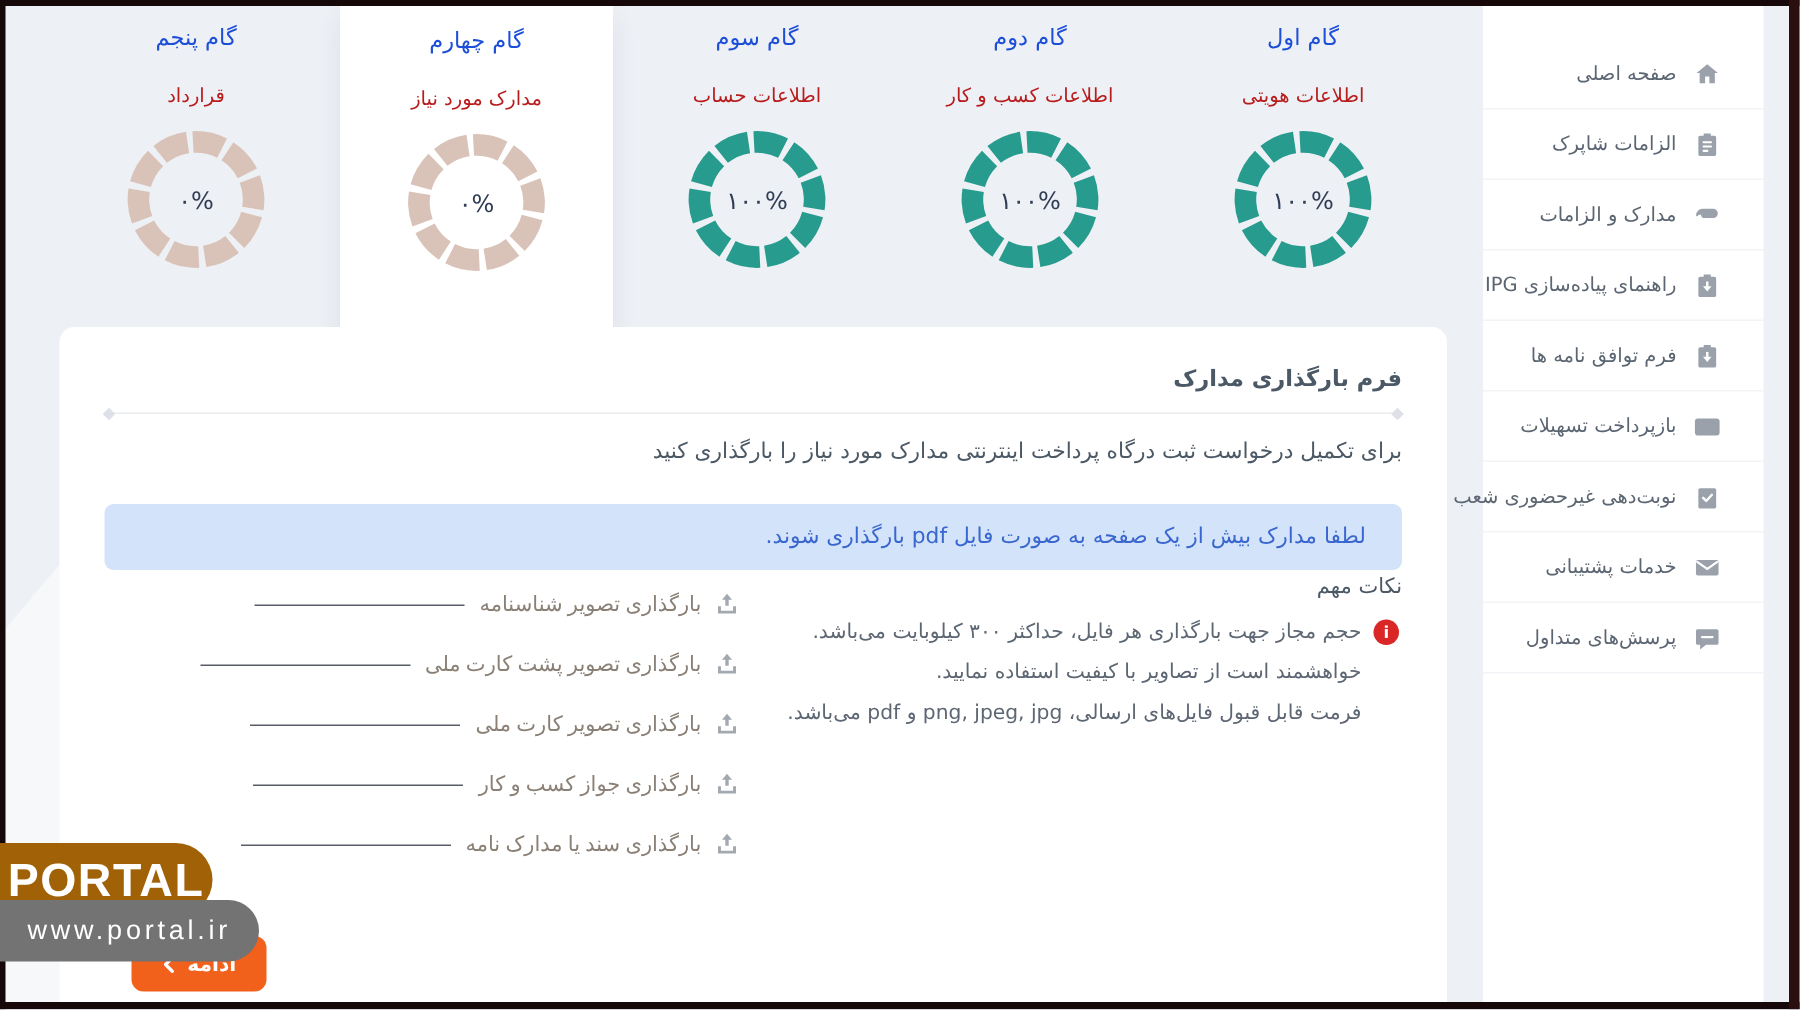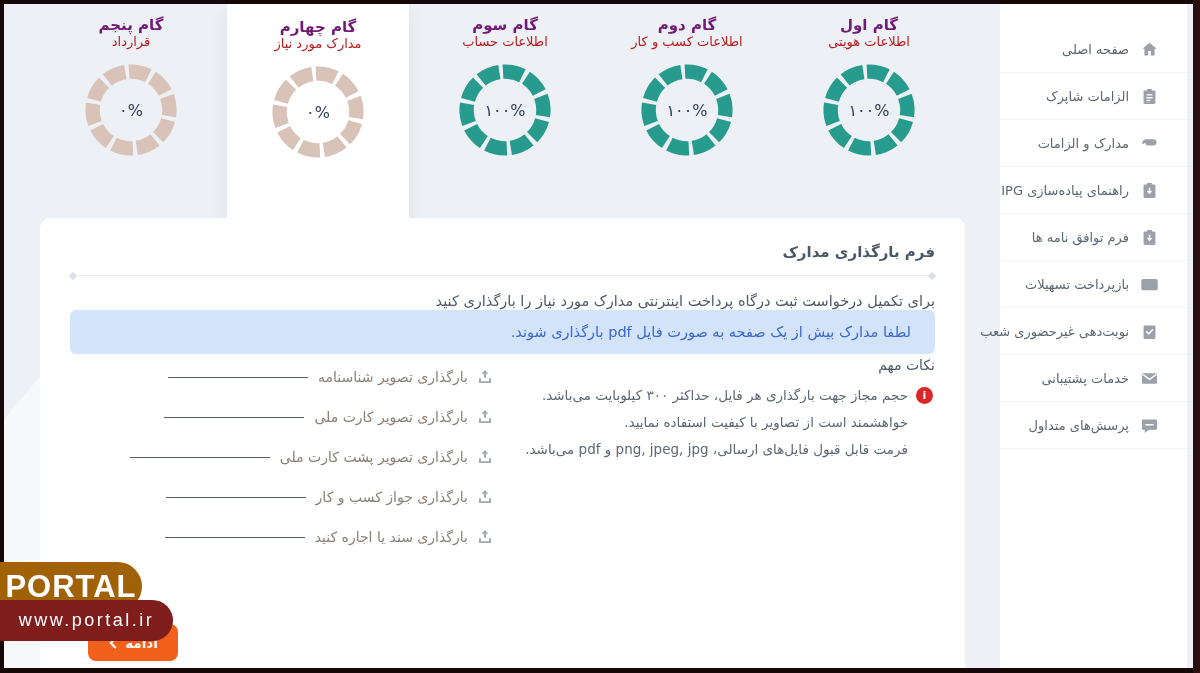--- a/index.html
+++ b/index.html
@@ -29,7 +29,7 @@
   .steps { position:absolute; right:240px; left:40px; top:4px; height:212px; display:flex; z-index:1; }
   .step { flex:1 1 0; display:flex; flex-direction:column; align-items:center; padding-top:12px; }
   .step.active { background:#fff; border-radius:0 0 14px 14px; box-shadow:0 8px 18px rgba(40,50,80,.08); margin:0 5px; height:252px; padding-top:14px; }
-  .step-title { font-size:15px; font-weight:bold; color:#701a75; margin-bottom:0; }
+  .step-title { font-size:15px; font-weight:normal; color:#1d4ed8; margin-bottom:23px; }
   .step-sub { font-size:13px; color:#b91c1c; margin-bottom:13px; }
   .donut { position:relative; width:96px; height:96px; }
   .donut svg { width:96px; height:96px; display:block; }

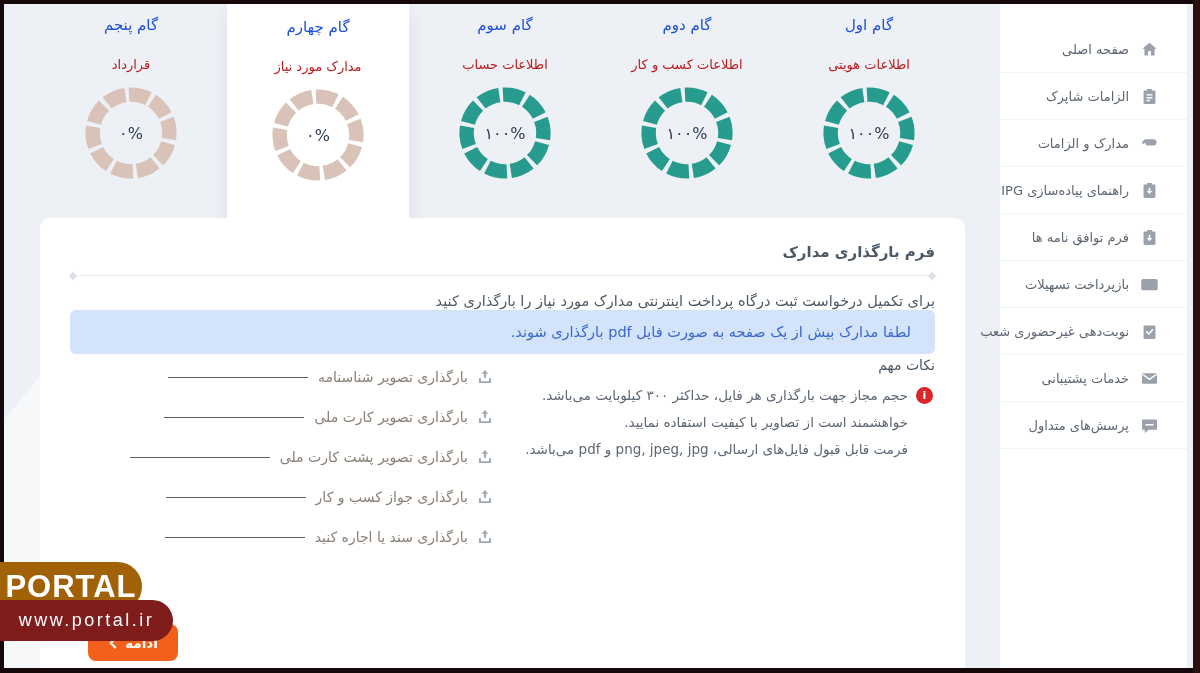--- a/index.html
+++ b/index.html
@@ -19,7 +19,7 @@
     background:rgba(255,255,255,.5); transform:rotate(40deg); z-index:0; }
 
   
-  .sidebar { position:absolute; right:13px; top:4px; bottom:5px; width:187px; background:#fff; z-index:1; padding-top:22px; }
+  .sidebar { position:absolute; right:24px; top:4px; bottom:5px; width:187px; background:#fff; z-index:1; padding-top:22px; }
   .side-item { height:47px; display:flex; align-items:center; gap:10px; padding-right:28px; border-bottom:1px solid #f1f3f6; cursor:pointer; }
   .side-item .ic { width:20px; height:20px; flex:0 0 20px; display:flex; align-items:center; justify-content:center; }
   .side-item .ic svg { width:19px; height:19px; fill:#9aa1ab; }

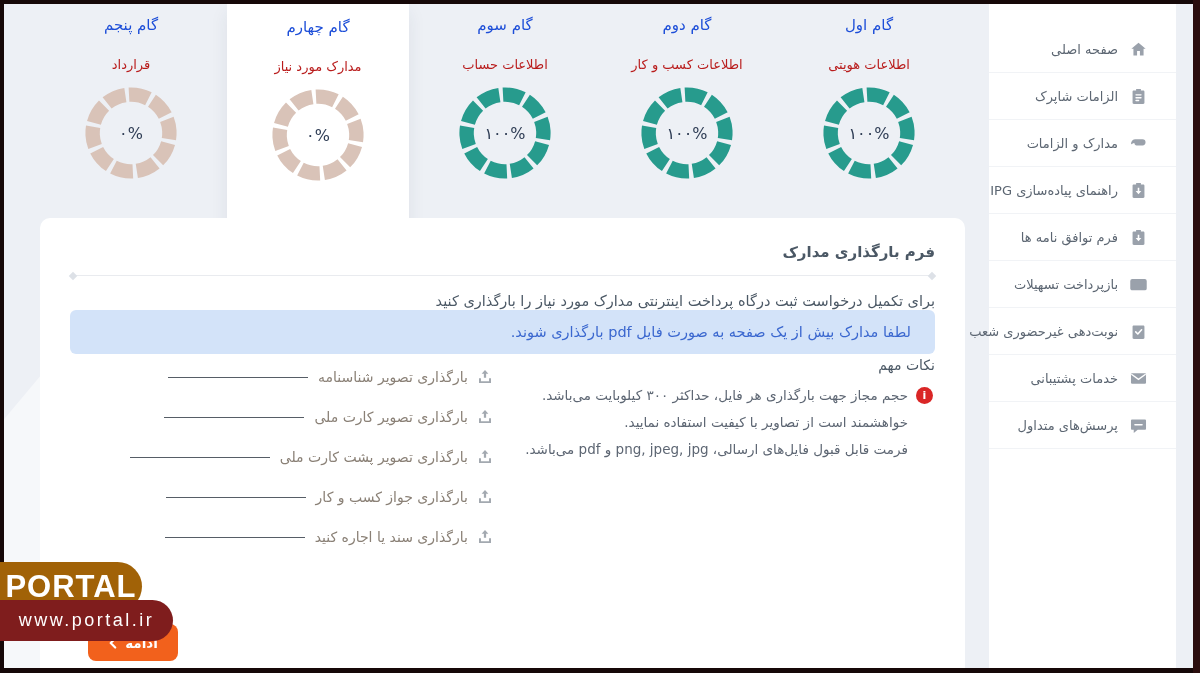--- a/index.html
+++ b/index.html
@@ -42,7 +42,7 @@
   .divider::before, .divider::after { content:""; position:absolute; top:-2.5px; width:6px; height:6px; background:#dde1e7; transform:rotate(45deg); }
   .divider::before { right:0; } .divider::after { left:0; }
   .form-desc { margin-top:17px; font-size:14.5px; color:#4b5865; }
-  .alert { margin-top:1px; background:#d3e3f9; color:#3a67cf; border-radius:6px; padding:14px 24px; font-size:14.5px; }
+  .alert { margin-top:27px; background:#d3e3f9; color:#3a67cf; border-radius:6px; padding:14px 24px; font-size:14.5px; }
 
   .columns { display:flex; margin-top:3px;text-align:right; }
   .notes { width:51%; }

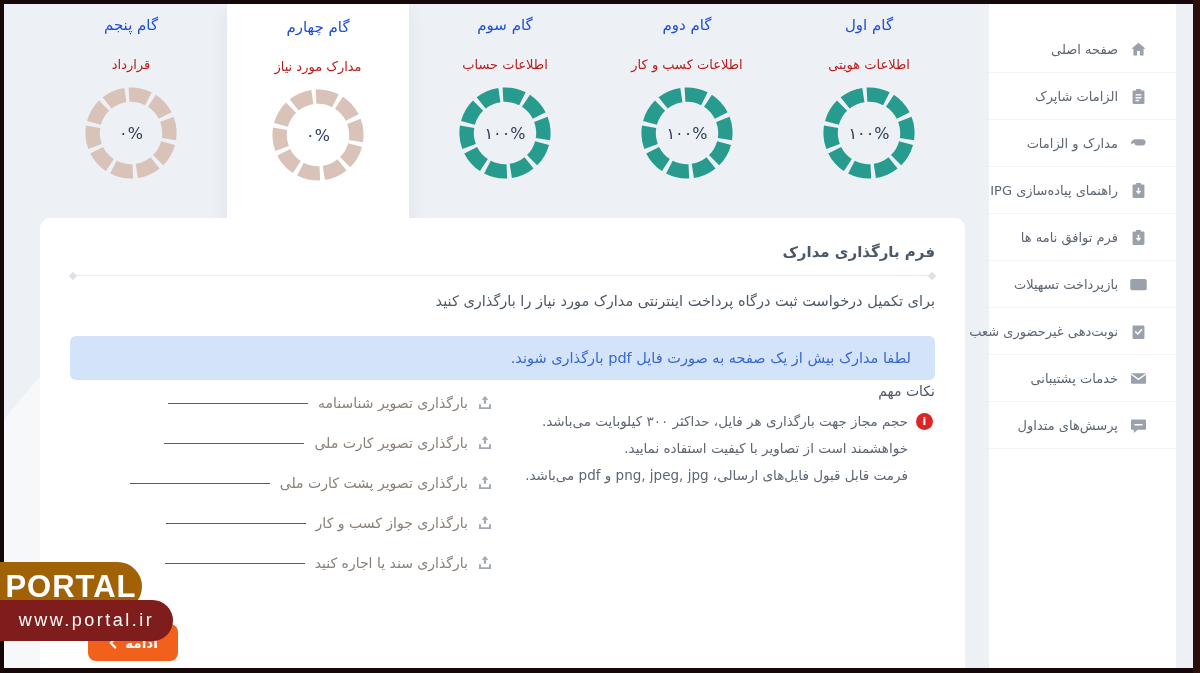--- a/index.html
+++ b/index.html
@@ -50,7 +50,7 @@
   .notes-body { position:relative; padding-right:27px; font-size:13.5px; color:#5d6673; line-height:27px; }
   .info-icon { position:absolute; right:2px; top:5px; width:17px; height:17px; border-radius:50%; background:#da2626; color:#fff; font-size:11px; font-weight:bold; display:flex; align-items:center; justify-content:center; font-style:normal; }
 
-  .uploads { width:49%; padding-top:0; }
+  .uploads { width:49%; padding-top:0;font-family:Liberation Serif, serif; }
   .upload-row { display:flex; align-items:center; height:40px; cursor:pointer; }
   .upload-row .uic { width:18px; height:18px; margin-left:8px; flex:0 0 18px; }
   .upload-row .uic svg { width:18px; height:18px; fill:#a3a9b0; }

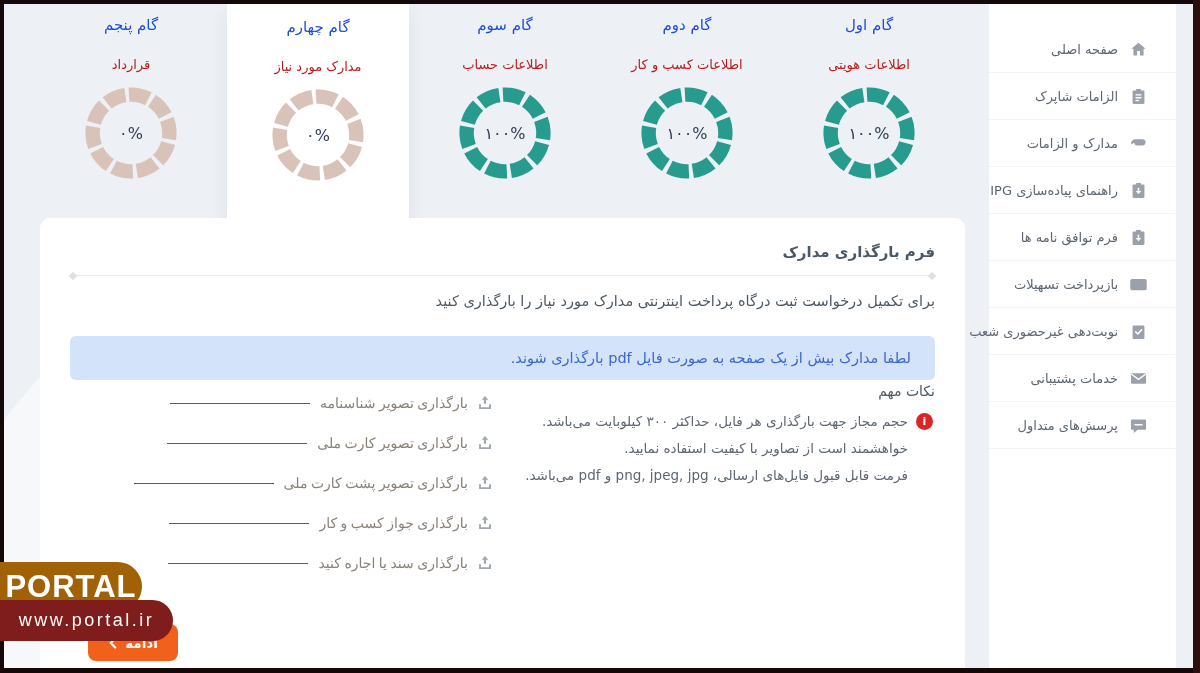--- a/index.html
+++ b/index.html
@@ -244,15 +244,15 @@
                 <path d="M12 2.5l4.5 5.3h-3V13h-3V7.8h-3z"></path>
                 <path d="M4 13.5h2.6v4h10.8v-4H20V20H4z"></path>
               </svg></span>
+          <span class="ulabel">بارگذاری تصویر پشت کارت ملی</span>
+          <span class="uline"></span>
+        </div>
+        <div class="upload-row">
+          <span class="uic"><svg viewBox="0 0 24 24">
+                <path d="M12 2.5l4.5 5.3h-3V13h-3V7.8h-3z"></path>
+                <path d="M4 13.5h2.6v4h10.8v-4H20V20H4z"></path>
+              </svg></span>
           <span class="ulabel">بارگذاری تصویر کارت ملی</span>
-          <span class="uline"></span>
-        </div>
-        <div class="upload-row">
-          <span class="uic"><svg viewBox="0 0 24 24">
-                <path d="M12 2.5l4.5 5.3h-3V13h-3V7.8h-3z"></path>
-                <path d="M4 13.5h2.6v4h10.8v-4H20V20H4z"></path>
-              </svg></span>
-          <span class="ulabel">بارگذاری تصویر پشت کارت ملی</span>
           <span class="uline"></span>
         </div>
         <div class="upload-row">

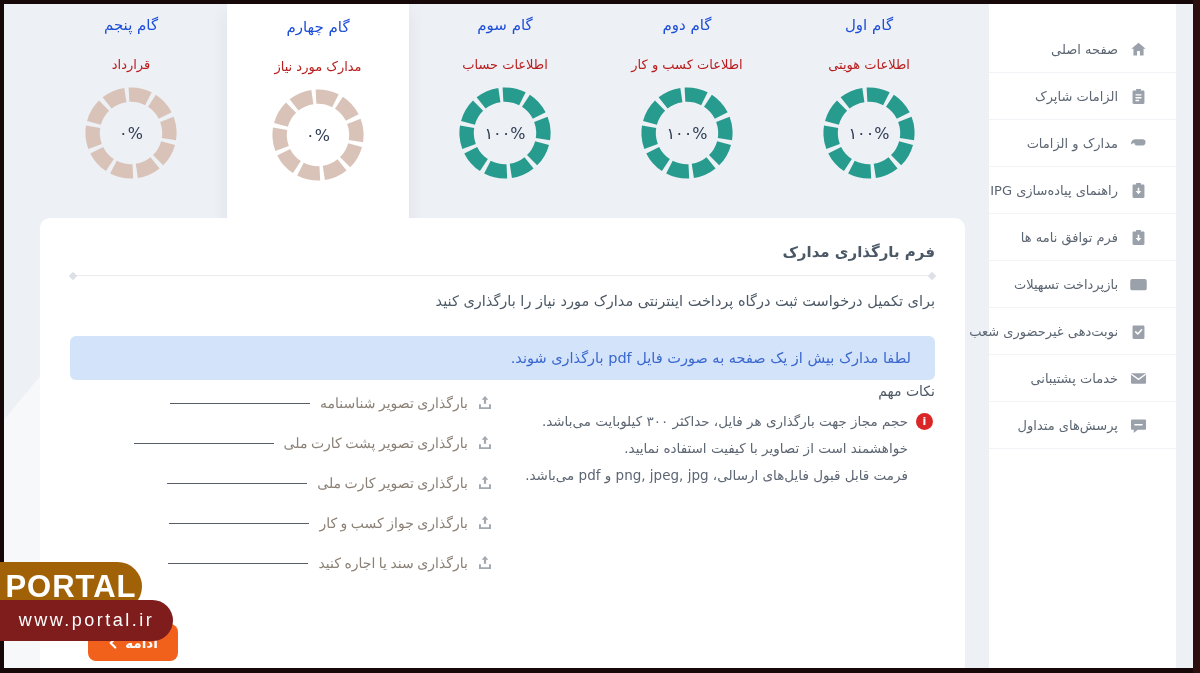--- a/index.html
+++ b/index.html
@@ -268,7 +268,7 @@
                 <path d="M12 2.5l4.5 5.3h-3V13h-3V7.8h-3z"></path>
                 <path d="M4 13.5h2.6v4h10.8v-4H20V20H4z"></path>
               </svg></span>
-          <span class="ulabel">بارگذاری سند یا اجاره کنید</span>
+          <span class="ulabel">بارگذاری سند یا مدارک نامه</span>
           <span class="uline"></span>
         </div>
       </div>

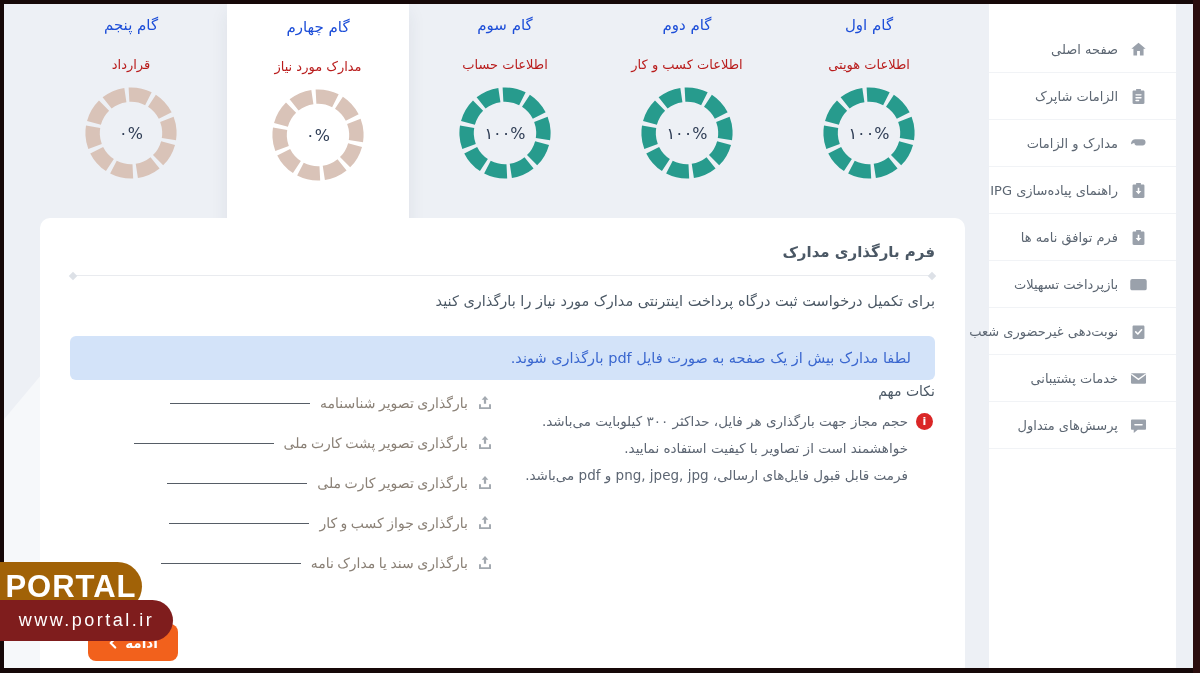--- a/index.html
+++ b/index.html
@@ -62,7 +62,7 @@
 
   
   .wm-brand { position:absolute; left:0; top:562px; width:142px; height:49px; background:#a16207; border-radius:0 25px 25px 0; color:#fff; display:flex; align-items:center; justify-content:center; font-family:"Liberation Sans",sans-serif; font-weight:bold; font-size:31px; letter-spacing:1px; direction:ltr; z-index:6; }
-  .wm-url { position:absolute; left:0; top:600px; width:173px; height:41px; background:#7f1d1d; border-radius:0 21px 21px 0; color:#fff; display:flex; align-items:center; justify-content:center; font-family:"Liberation Sans",sans-serif; font-size:18px; letter-spacing:2.5px; direction:ltr; z-index:7; }
+  .wm-url { position:absolute; left:0; top:600px; width:173px; height:41px; background:#737373; border-radius:0 21px 21px 0; color:#fff; display:flex; align-items:center; justify-content:center; font-family:"Liberation Sans",sans-serif; font-size:18px; letter-spacing:2.5px; direction:ltr; z-index:7; }
 </style>
 </head>
 <body>

